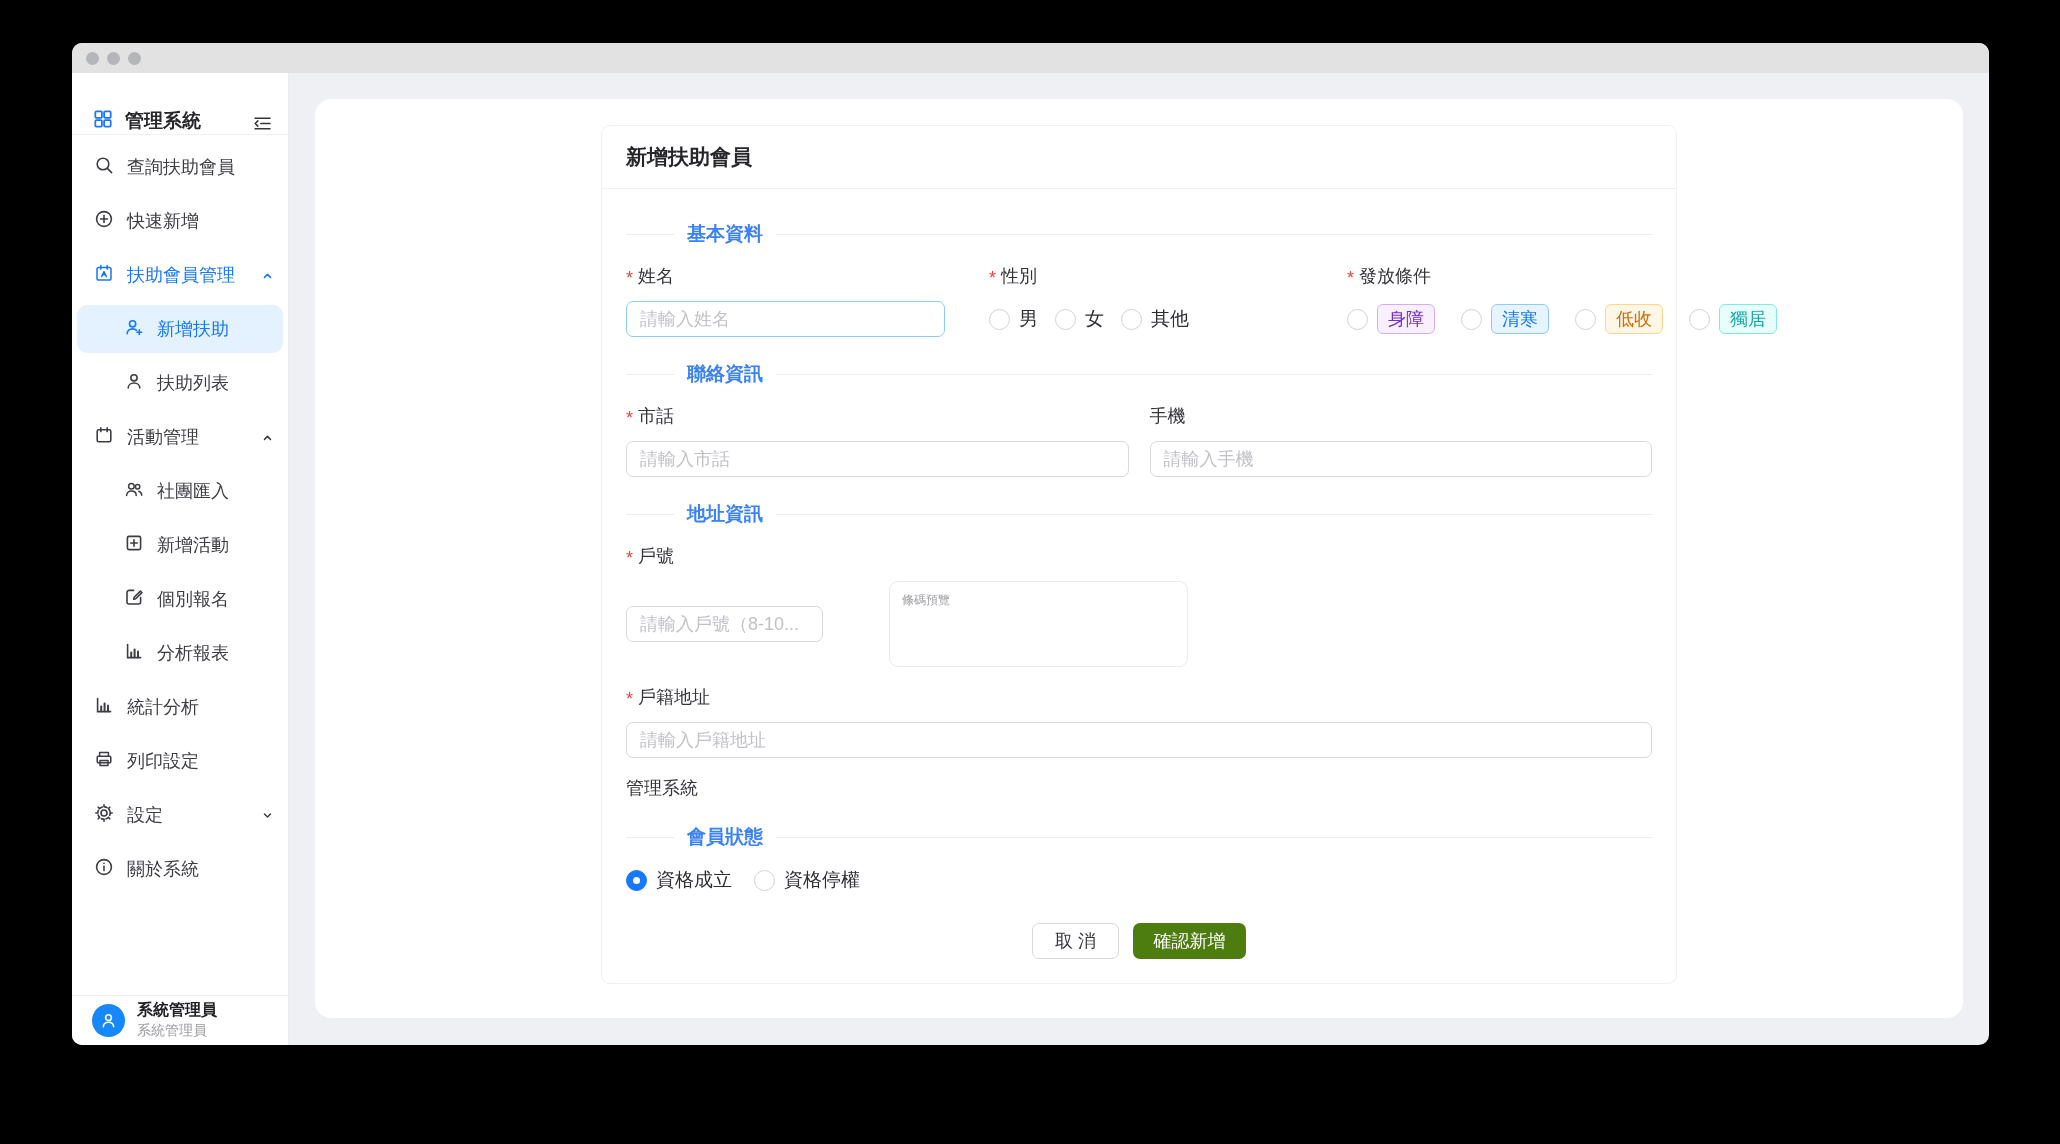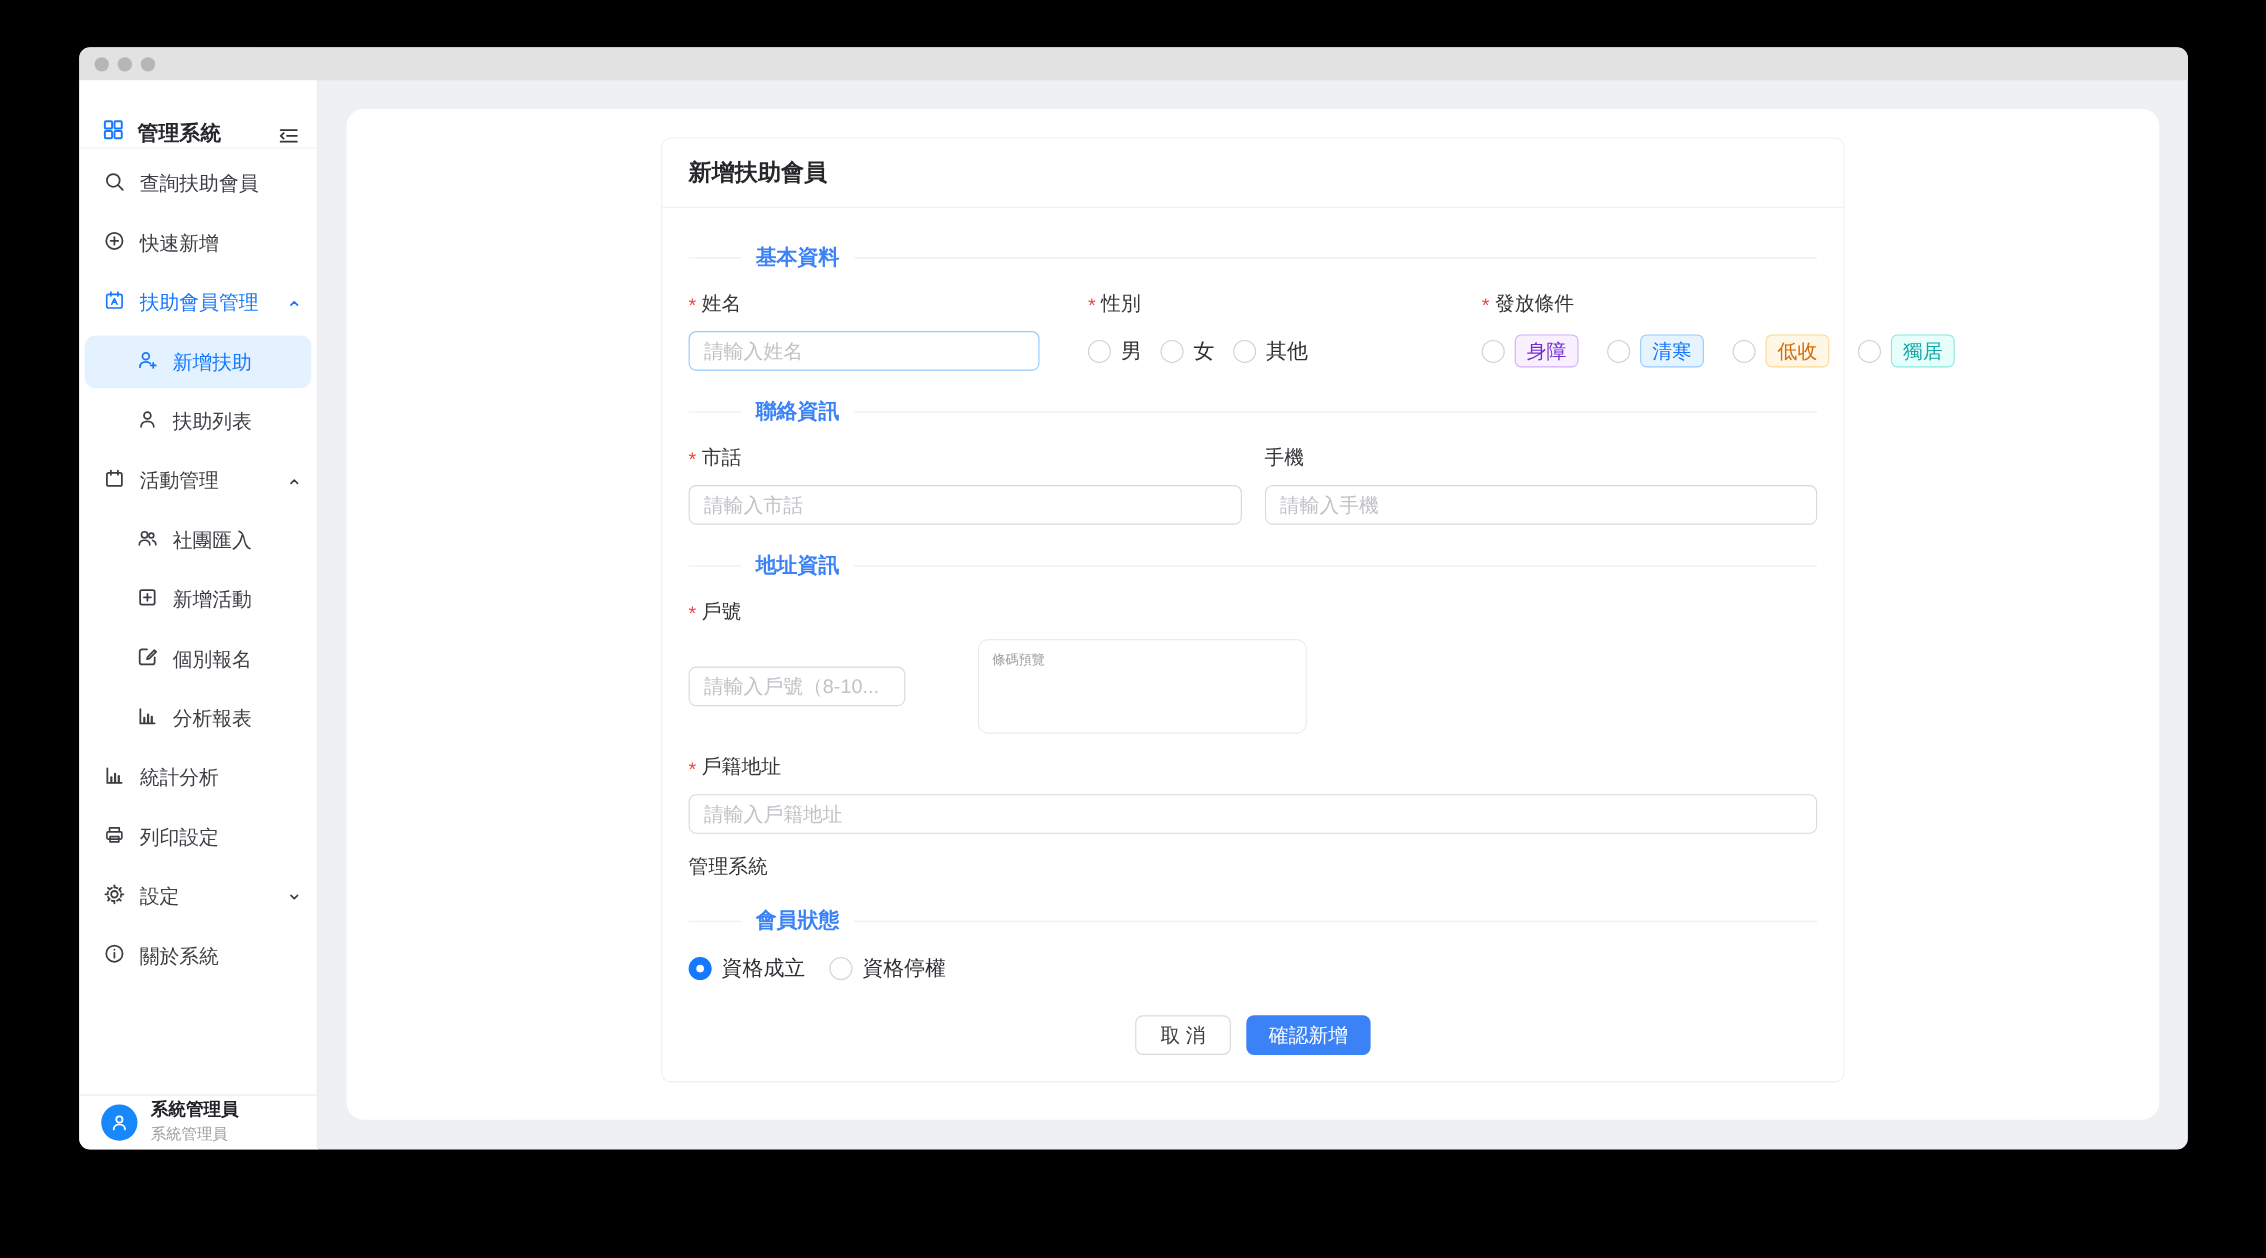--- a/index.html
+++ b/index.html
@@ -82,7 +82,7 @@
   .btns { display:flex; justify-content:center; gap:14px; margin-top:30px; }
   .btn { height:36px; border-radius:7px; font-size:18px; cursor:pointer; font-family:inherit; }
   .btn-cancel { width:87px; border:1px solid #d9d9d9; background:#fff; color:#3a3a40; }
-  .btn-primary { min-width:113px; padding:0 16px; border:none; background:#3b82f6; color:#fff; }
+  .btn-primary { min-width:113px; padding:0 16px; border:none; background:#4d7c0f; color:#fff; }
 </style>
 </head>
 <body>

